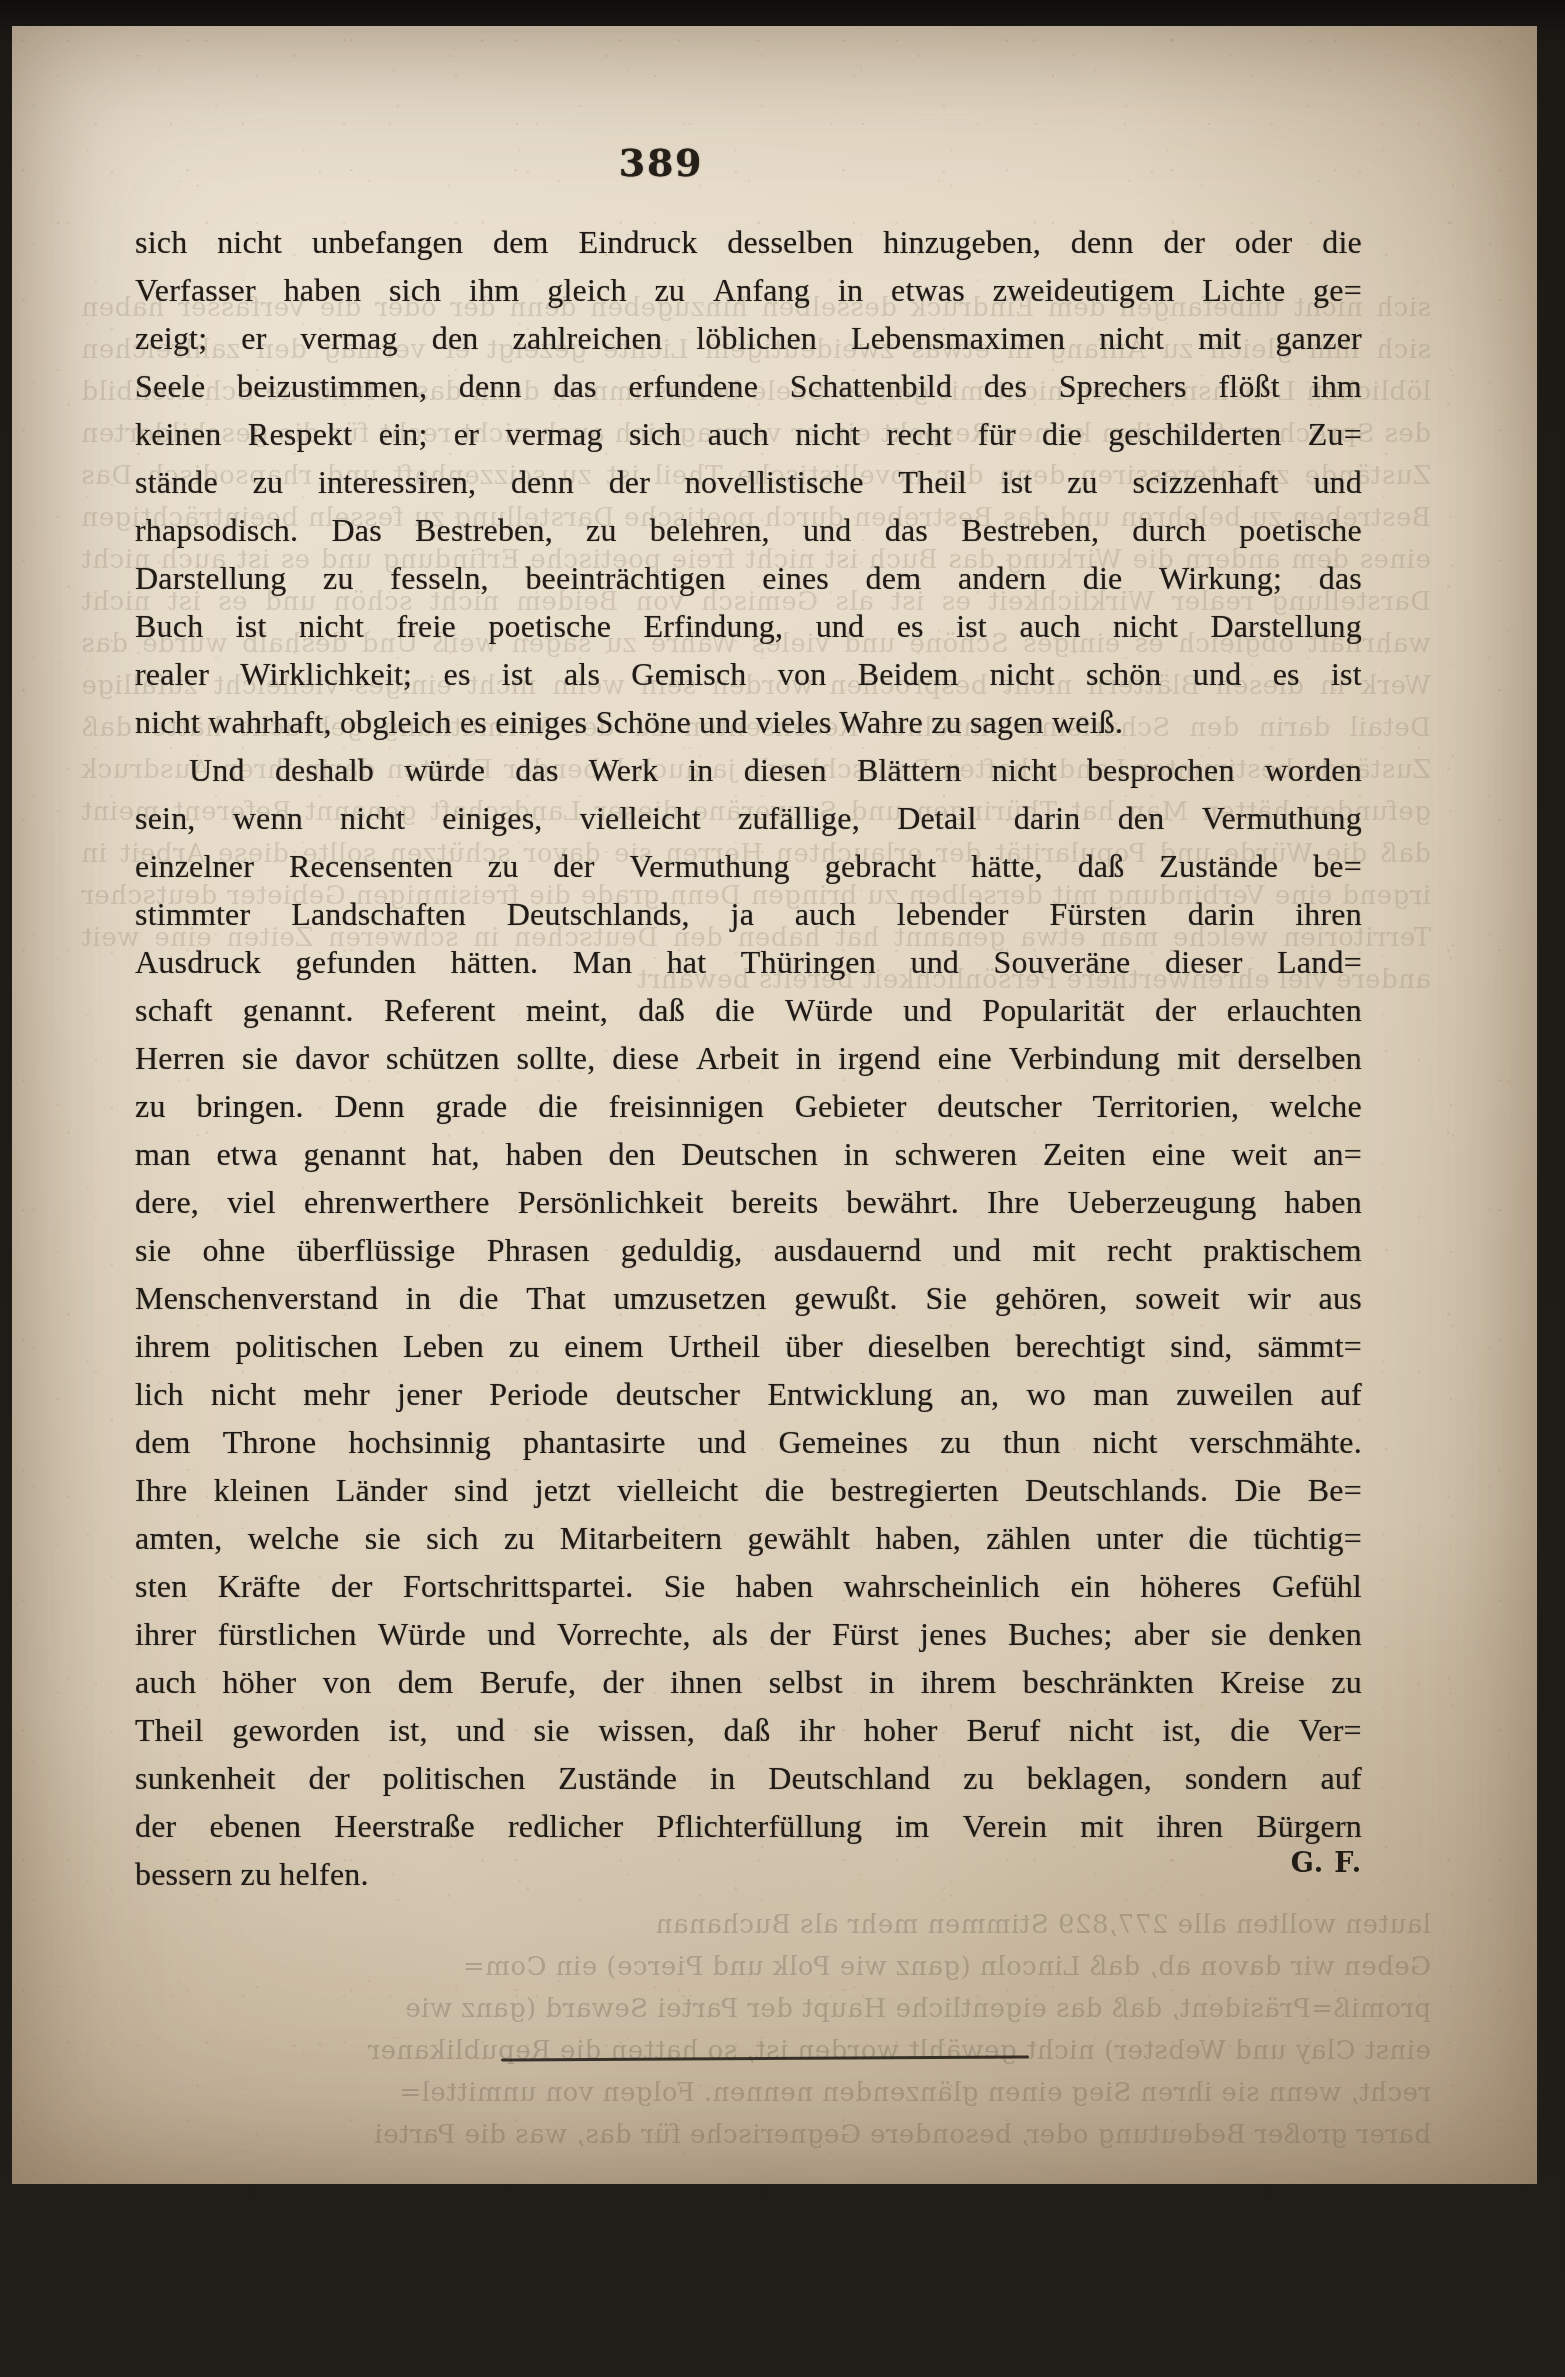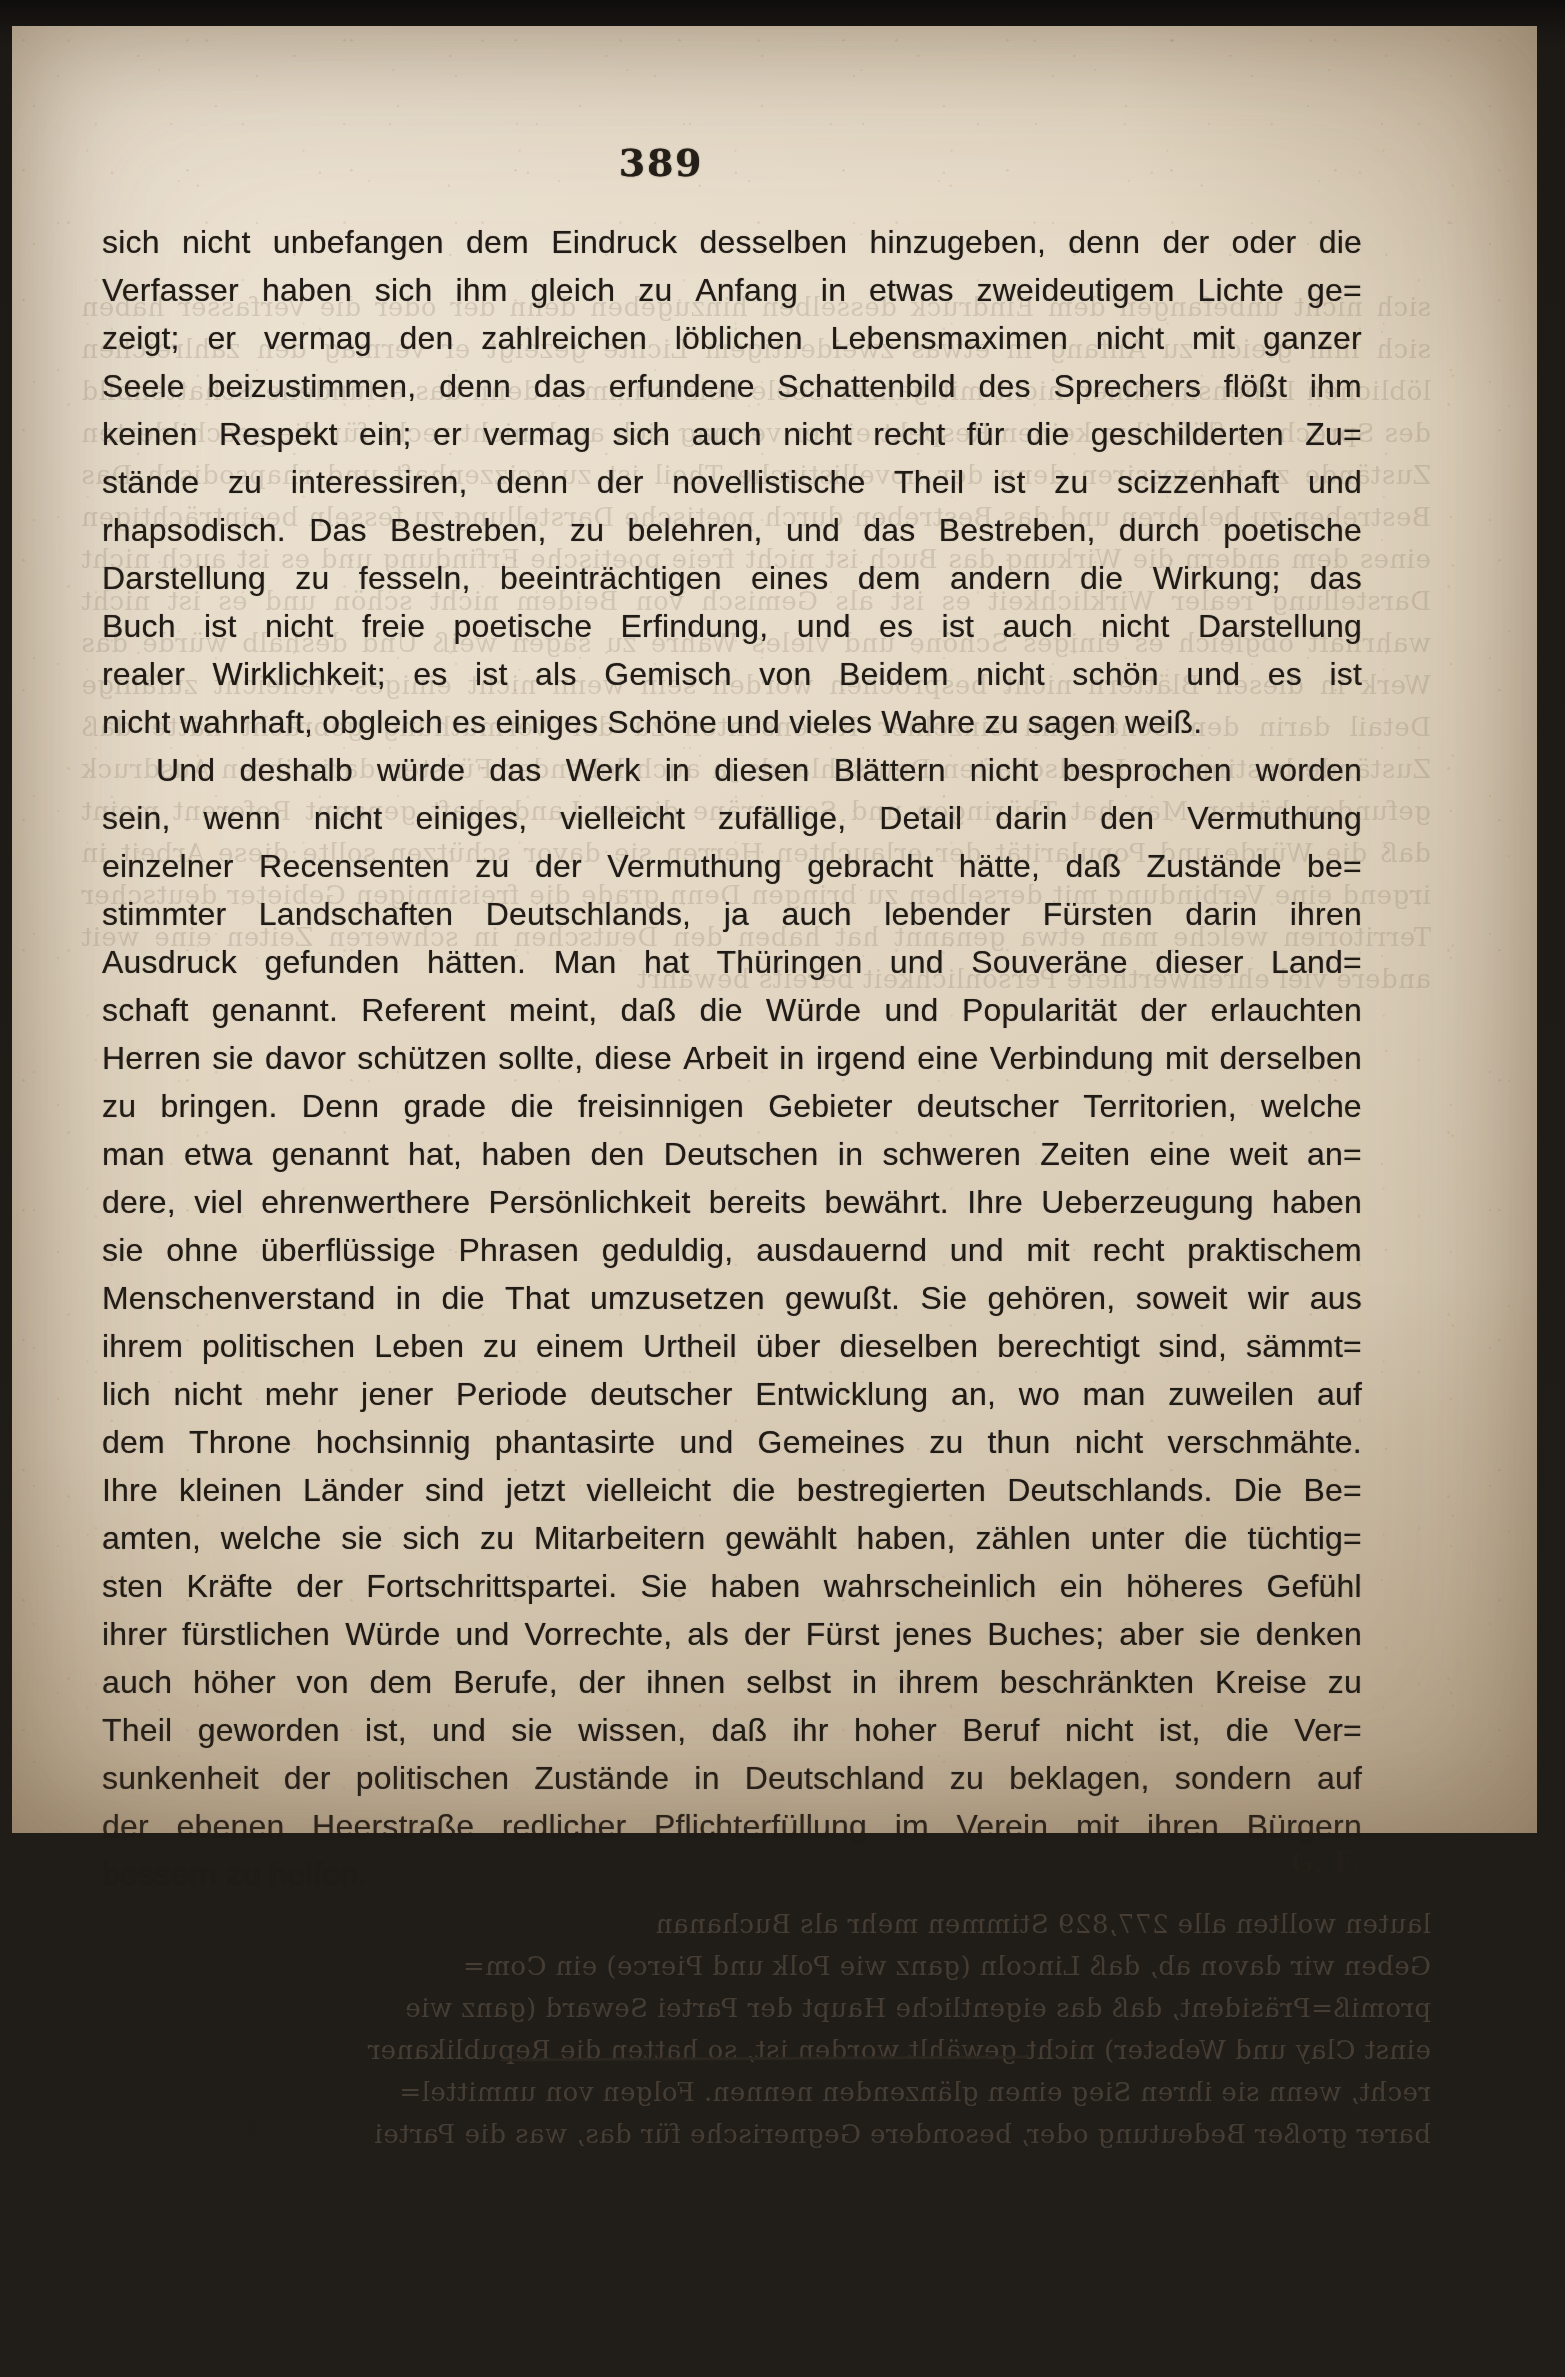--- a/index.html
+++ b/index.html
@@ -32,7 +32,7 @@
     left: 12px;
     top: 26px;
     width: 1525px;
-    height: 1807px;
+    height: 2158px;
     background:
       radial-gradient(115% 85% at 18% 12%, #ece2d2 0%, #e7dcc9 40%, #ddd0bb 72%, #d2c4ad 100%);
     box-shadow: inset 0 0 78px rgba(150,125,95,0.28);

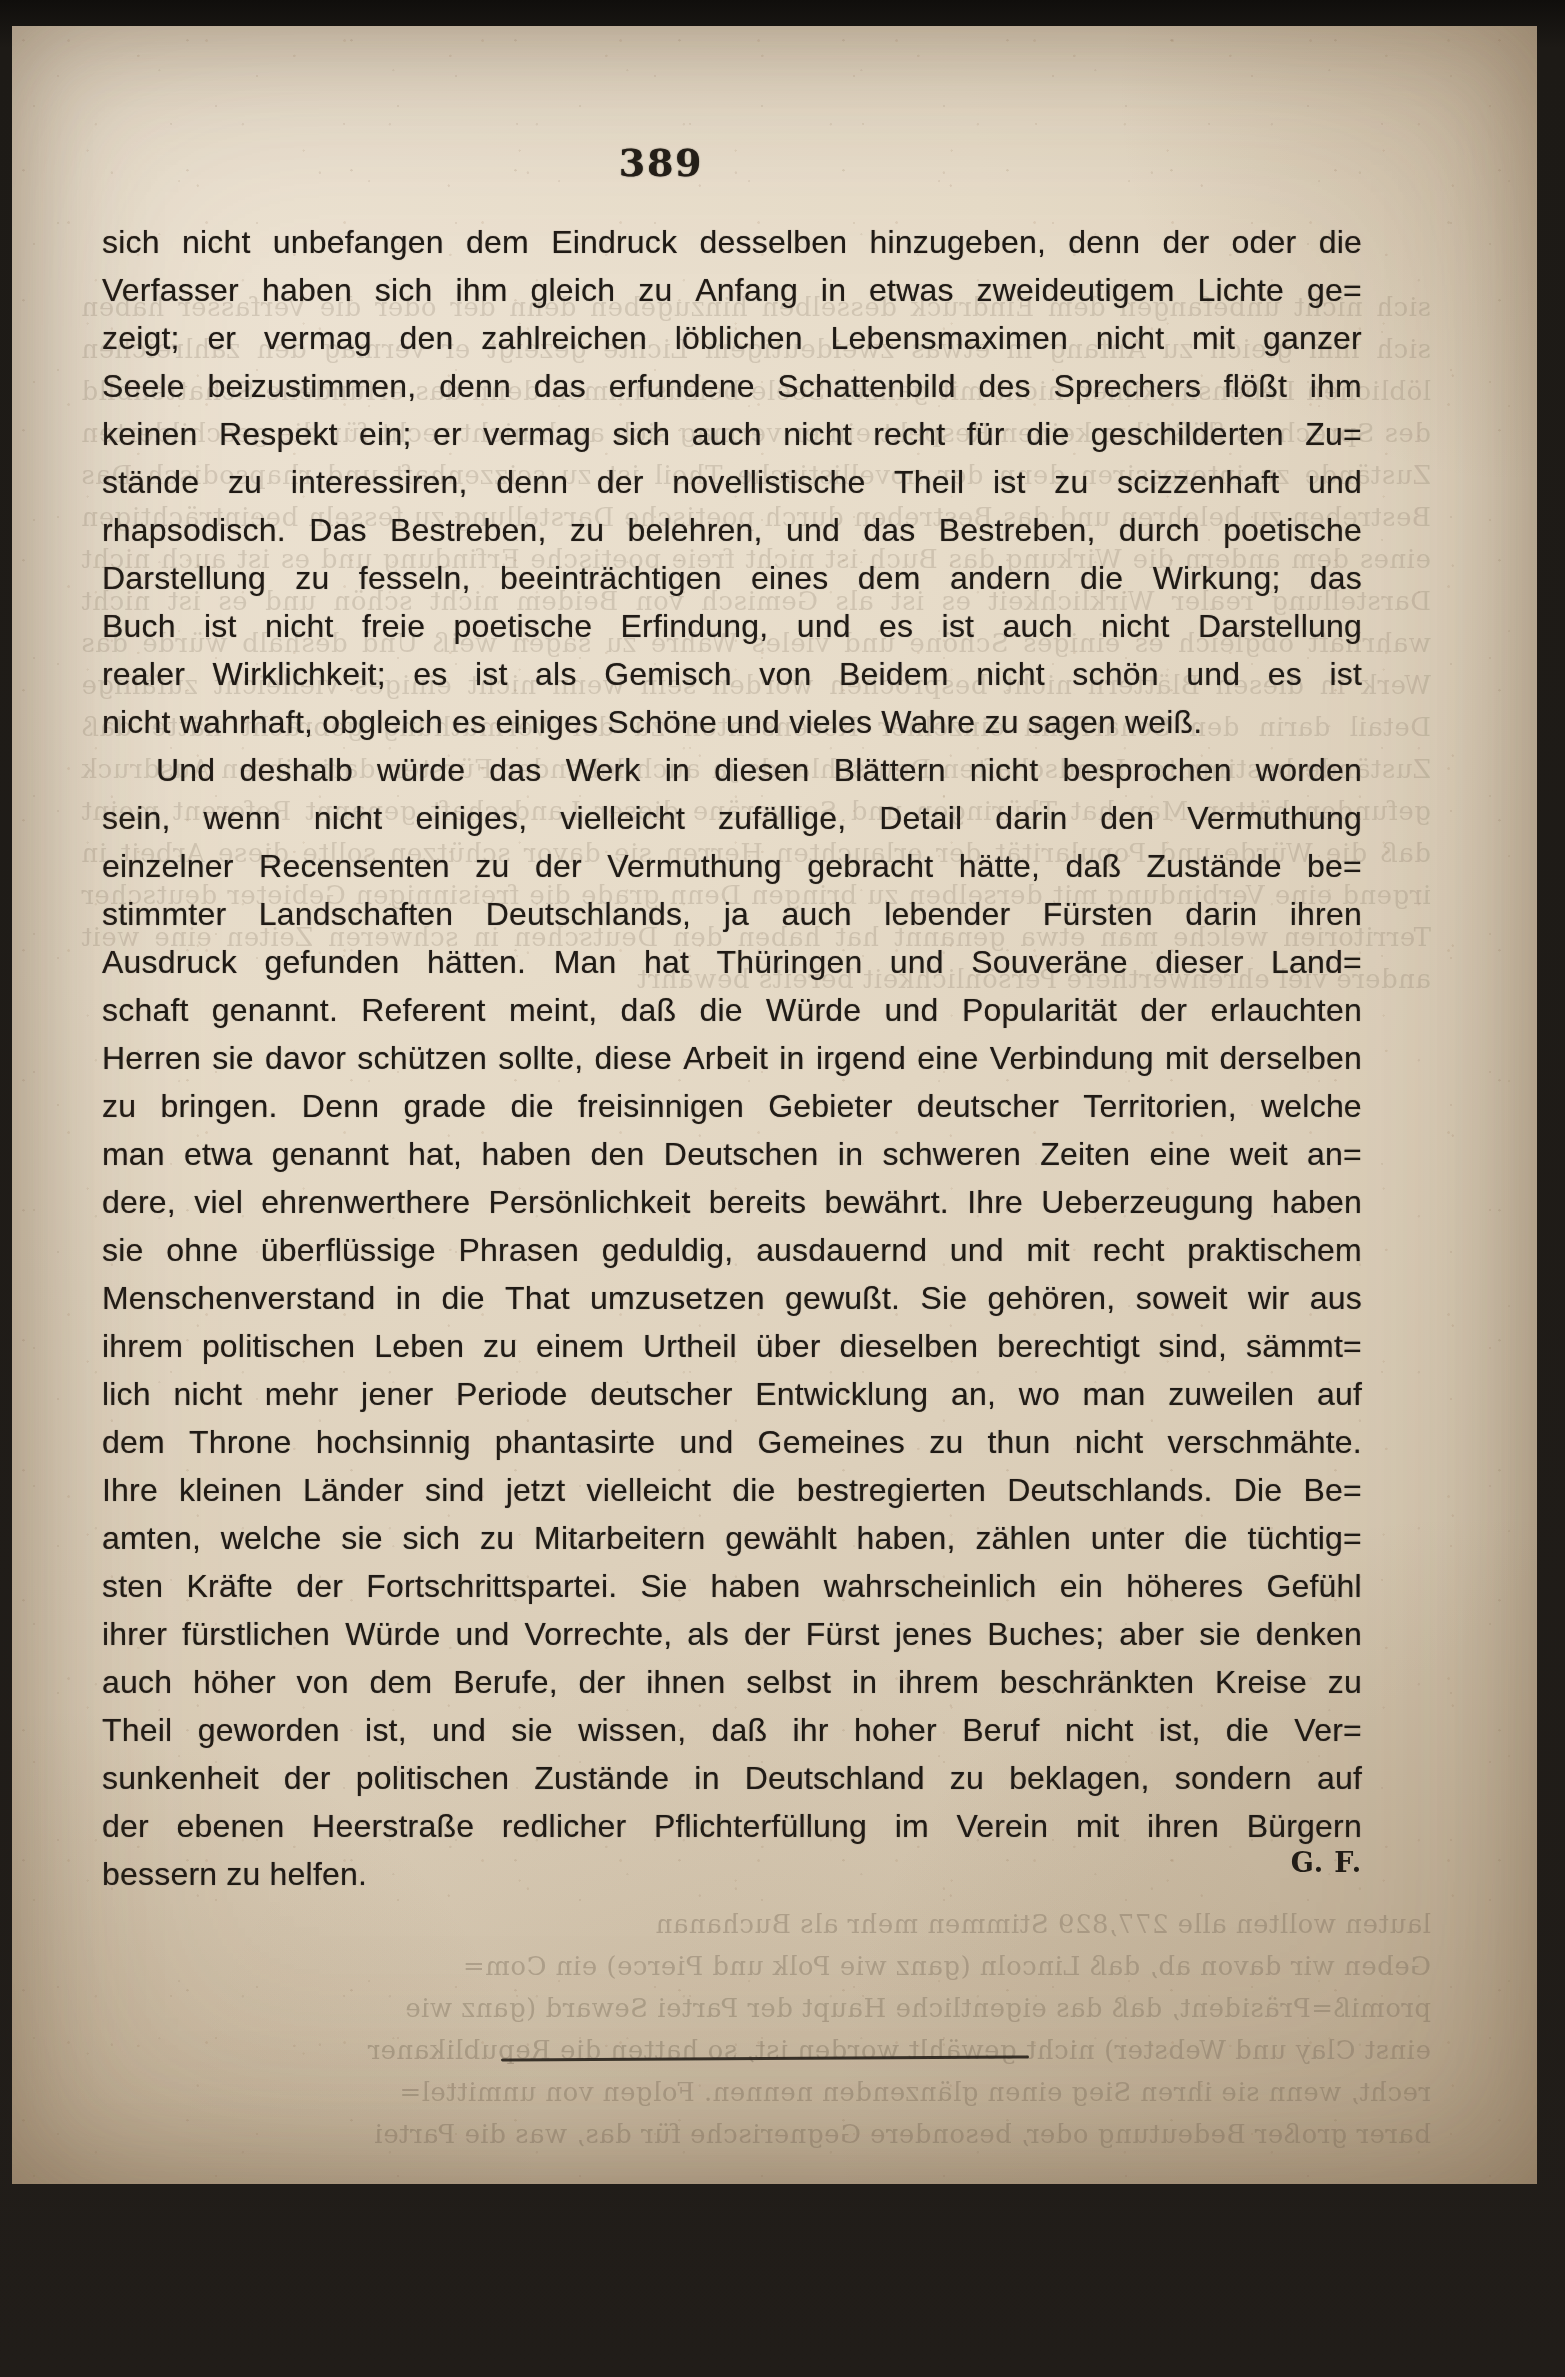--- a/index.html
+++ b/index.html
@@ -135,13 +135,14 @@
   .line {
     position: relative;
     height: 48px;
-    font-family: Liberation Sans, sans-serif;
+    font-family: Liberation Serif, serif;
     font-size: 32px;
     line-height: 48px;
     color: #201b16;
     white-space: nowrap;
     letter-spacing: 0.2px;
     text-shadow: 0 0 1px rgba(30,25,20,.55);
+    margin-left: 33px;
   }
 
   

